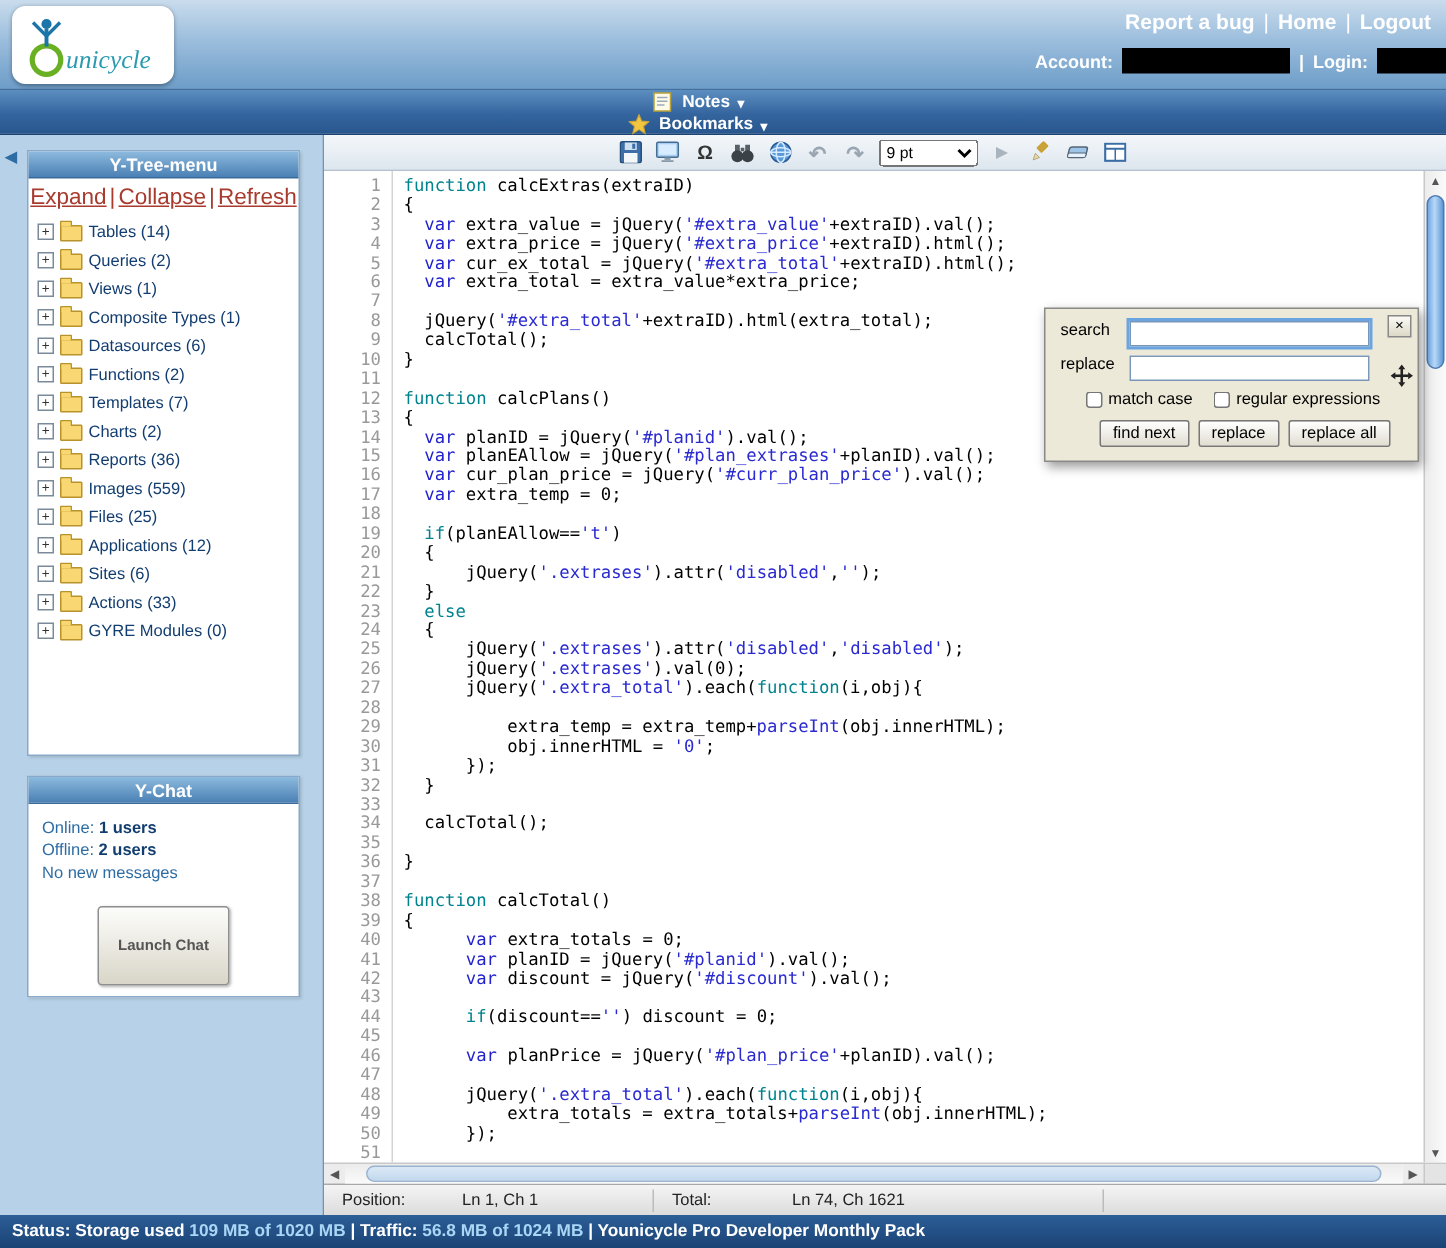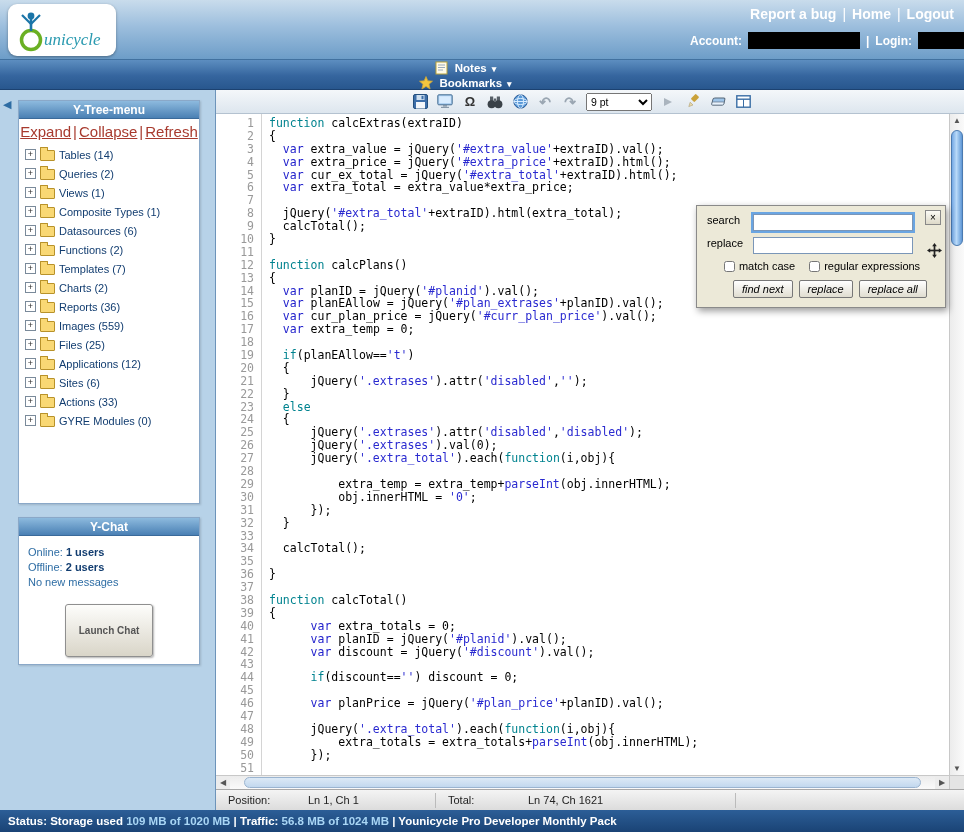--- a/index.html
+++ b/index.html
@@ -97,7 +97,7 @@
   .sd-check { display:flex; align-items:center; gap:4px; }
   .sd-check input { width:11px; height:11px; }
   .sd-buttons { display:flex; gap:6px; padding-left:26px; }
-  .dlg-btn { font-size:11px; padding:2px 8px; background:linear-gradient(#ffffff,#e0ddd0); border:1px solid #777; border-radius:2px; cursor:pointer; font-family:"Liberation Sans",sans-serif;font-style:italic; }
+  .dlg-btn { font-size:11px; padding:2px 8px; background:linear-gradient(#ffffff,#e0ddd0); border:1px solid #777; border-radius:2px; cursor:pointer; font-family:"Liberation Sans",sans-serif; }
 
   
   .app-footer { height:22px; background:linear-gradient(#2c5e97,#1a4375); color:#fff; font-size:11.5px; font-weight:bold; display:flex; align-items:center; padding-left:8px; }

